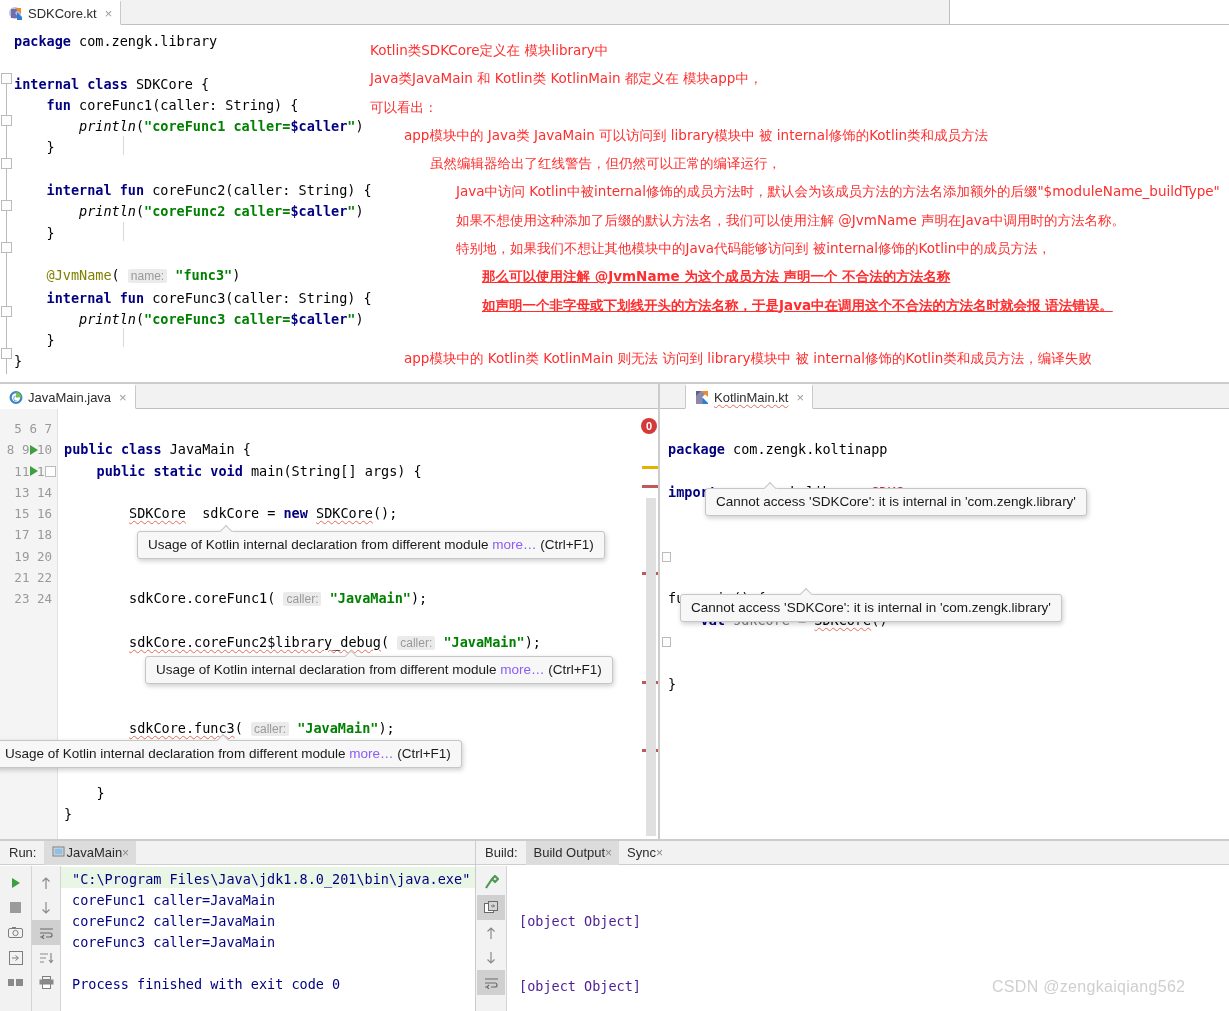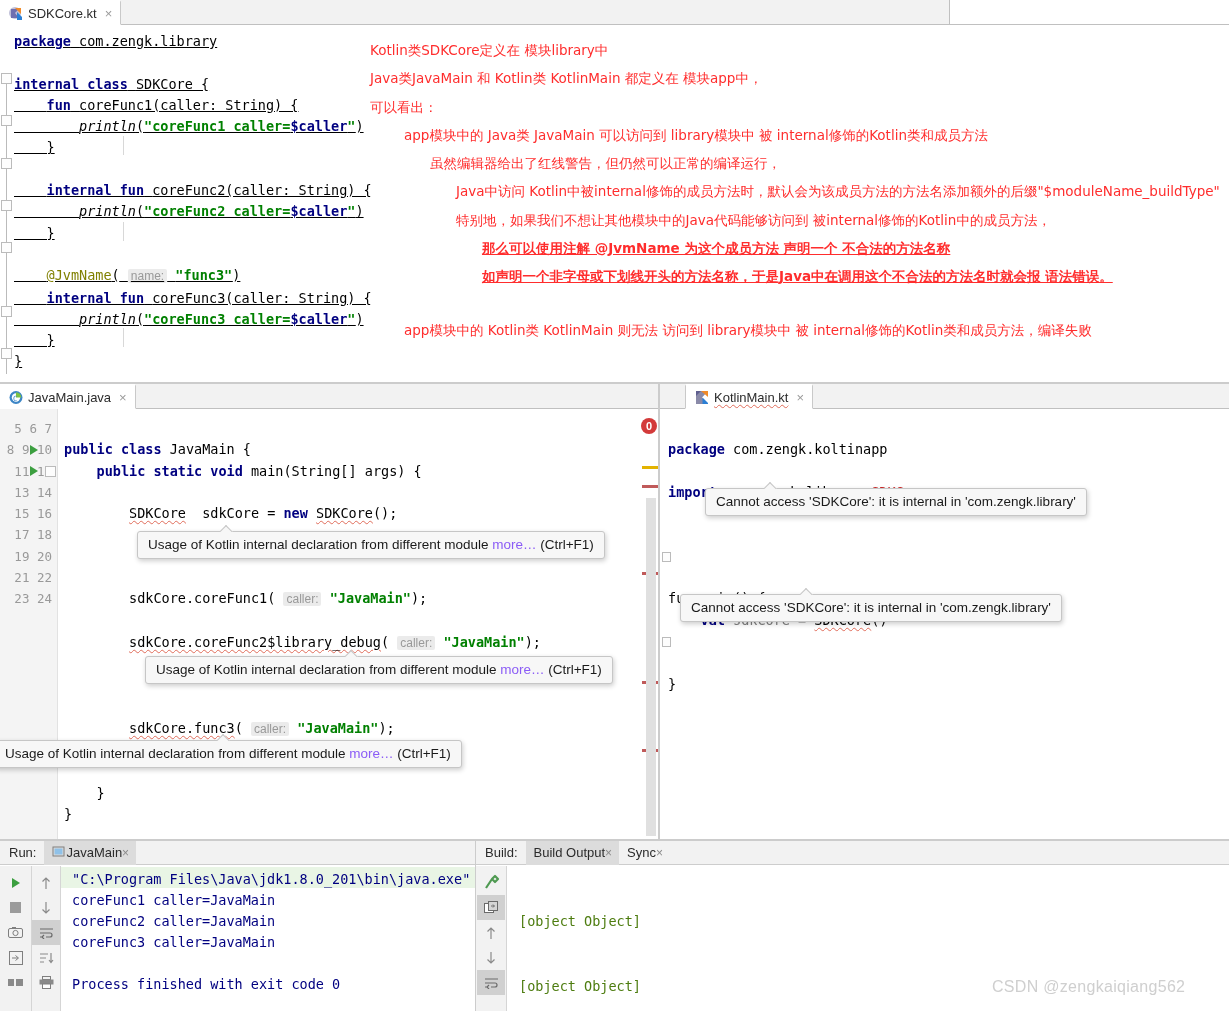--- a/index.html
+++ b/index.html
@@ -224,7 +224,7 @@
     <div class="foldmark" style="top:280px;"></div>
     <div class="foldmark" style="top:322px;"></div>
 
-    <div class="code" style="left:14px;top:5px;text-decoration:underline;"><span class="kw">package</span> <span class="plain">com.zengk.library</span>
+    <div class="code" style="left:14px;top:5px;"><span class="kw">package</span> <span class="plain">com.zengk.library</span>
 
 <span class="kw">internal class</span> <span class="plain">SDKCore {</span>
 <span class="plain">    </span><span class="kw">fun</span> <span class="plain">coreFunc1(caller: String) {</span>

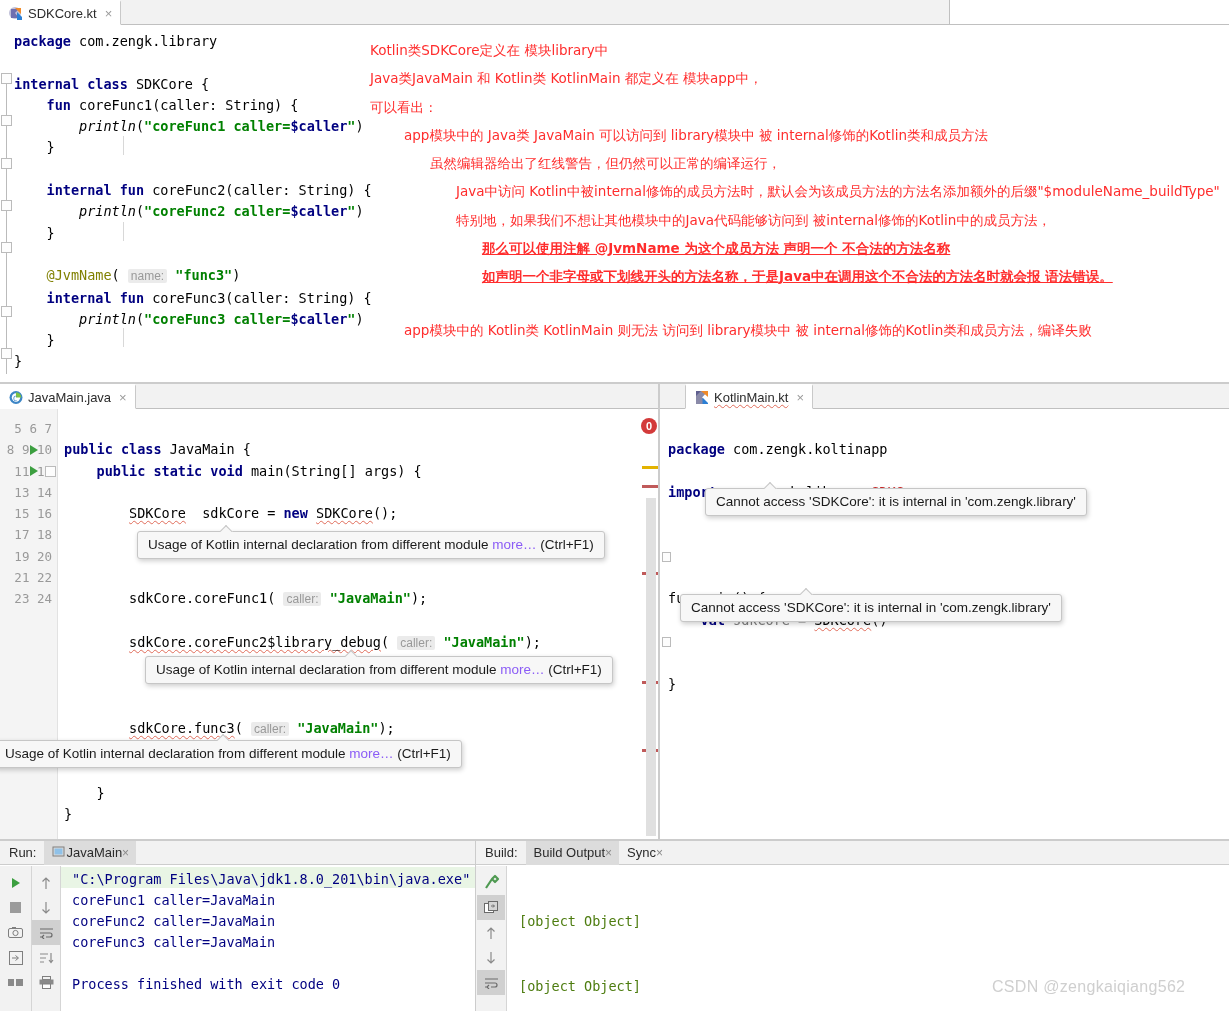--- a/index.html
+++ b/index.html
@@ -252,6 +252,7 @@
       <div class="annot-line" style="padding-left:34px;margin-top:7px;">app模块中的 Java类 JavaMain 可以访问到 library模块中 被 internal修饰的Kotlin类和成员方法</div>
       <div class="annot-line" style="padding-left:60px;margin-top:7px;">虽然编辑器给出了红线警告，但仍然可以正常的编译运行，</div>
       <div class="annot-line" style="padding-left:86px;margin-top:7px;">Java中访问 Kotlin中被internal修饰的成员方法时，默认会为该成员方法的方法名添加额外的后缀"$moduleName_buildType"</div>
+      <div class="annot-line" style="padding-left:86px;margin-top:7px;">如果不想使用这种添加了后缀的默认方法名，我们可以使用注解 @JvmName 声明在Java中调用时的方法名称。</div>
       <div class="annot-line" style="padding-left:86px;margin-top:7px;">特别地，如果我们不想让其他模块中的Java代码能够访问到 被internal修饰的Kotlin中的成员方法，</div>
       <div class="annot-line bold" style="padding-left:112px;margin-top:7px;">那么可以使用注解 @JvmName 为这个成员方法 声明一个 不合法的方法名称</div>
       <div class="annot-line bold" style="padding-left:112px;margin-top:7px;">如声明一个非字母或下划线开头的方法名称，于是Java中在调用这个不合法的方法名时就会报 语法错误。</div>

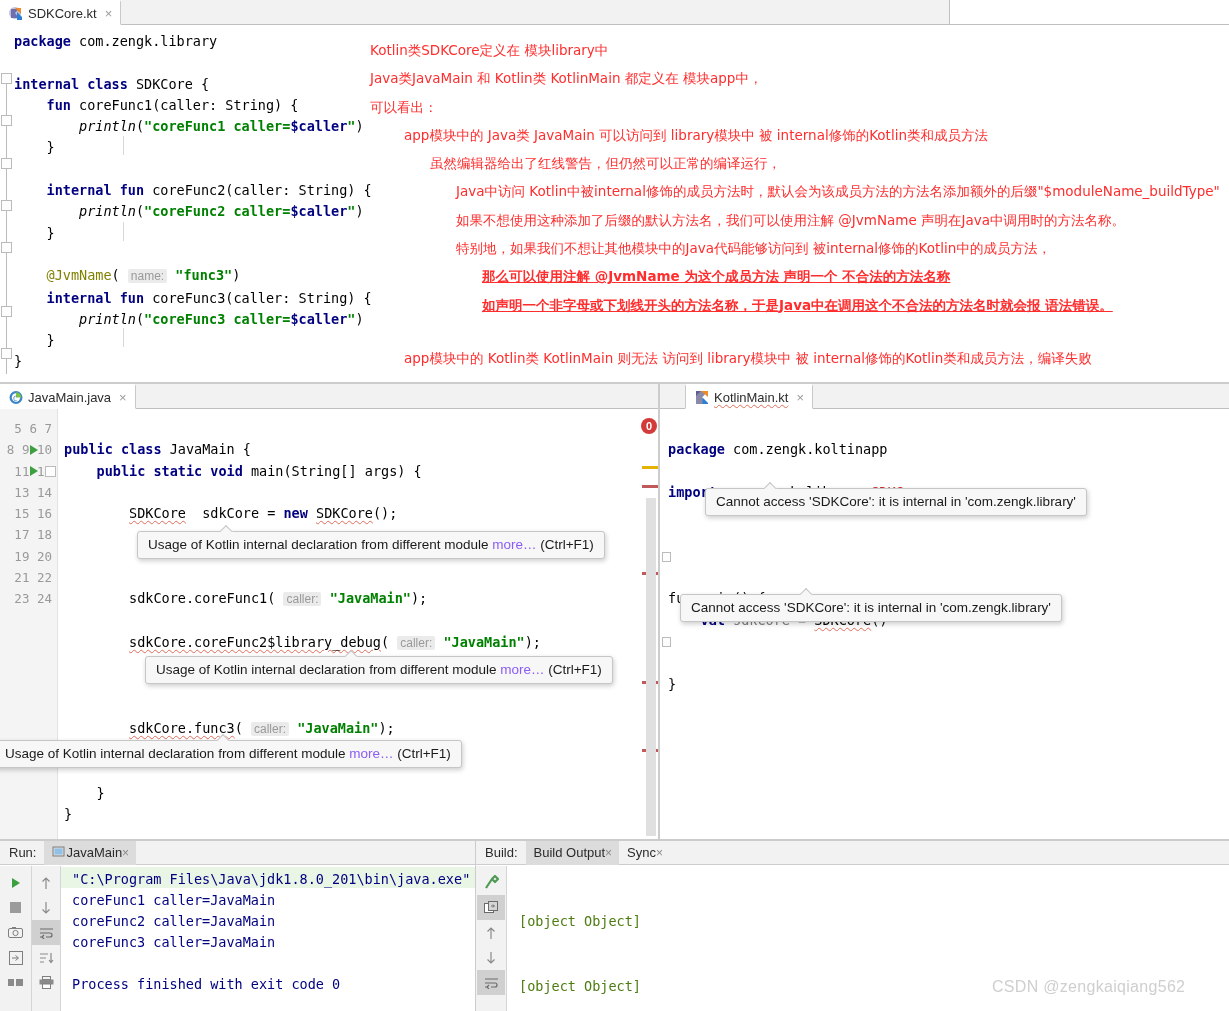--- a/index.html
+++ b/index.html
@@ -546,7 +546,7 @@
     </div>
     <div style="position:absolute;left:30px;top:25px;width:1px;height:145px;background:#d5d5d5;"></div>
 
-    <div style="position:absolute;left:31px;top:26px;width:722px;height:144px;overflow:hidden;font-family:'DejaVu Sans Mono',monospace;font-size:13.5px;line-height:21.5px;color:#4d7c0f;white-space:pre;">
+    <div style="position:absolute;left:31px;top:26px;width:722px;height:144px;overflow:hidden;font-family:'DejaVu Sans Mono',monospace;font-size:13.5px;line-height:21.5px;color:#4c1d95;white-space:pre;">
       <div style="position:absolute;left:12px;top:1px;width:720px;">
         <div>[object Object]</div>
         <div>[object Object]</div>

